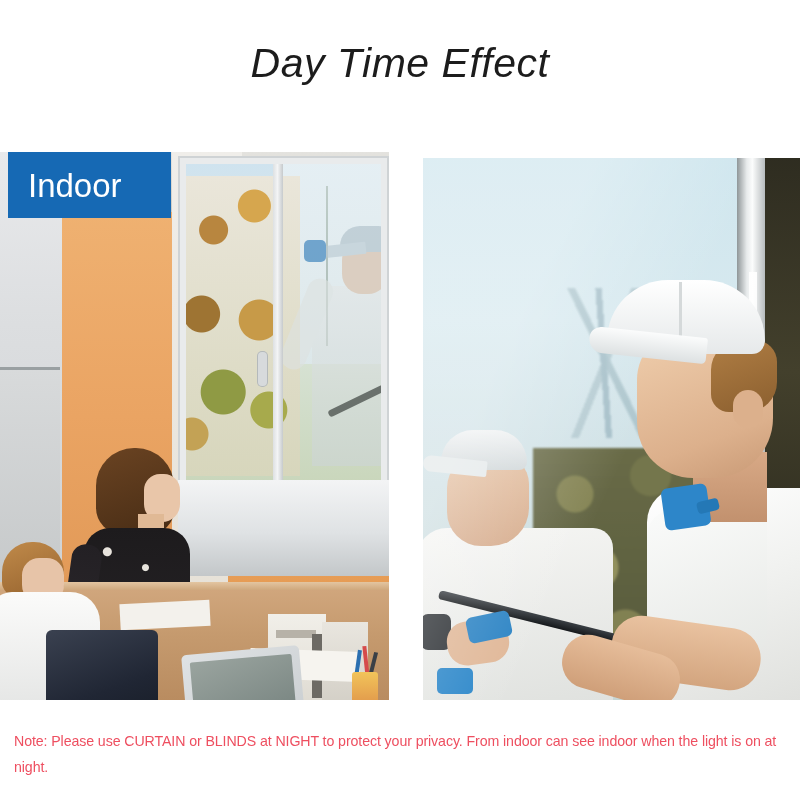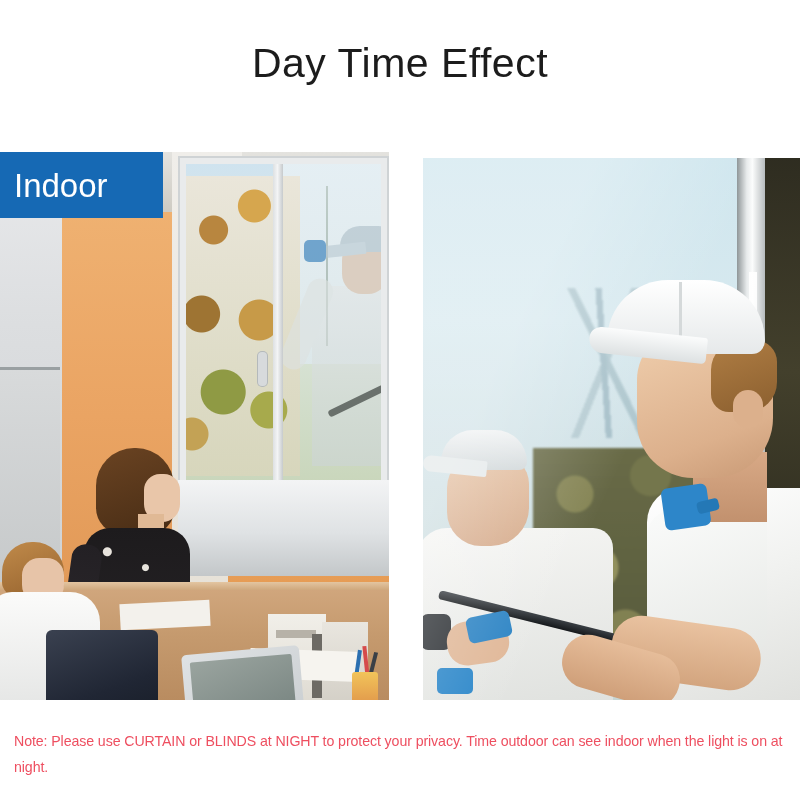--- a/index.html
+++ b/index.html
@@ -23,6 +23,7 @@
     align-items: center;
     justify-content: center;
     background: #ffffff;
+    font-style: italic;
   }
   .title-text {
     font-family: "Liberation Sans", sans-serif;

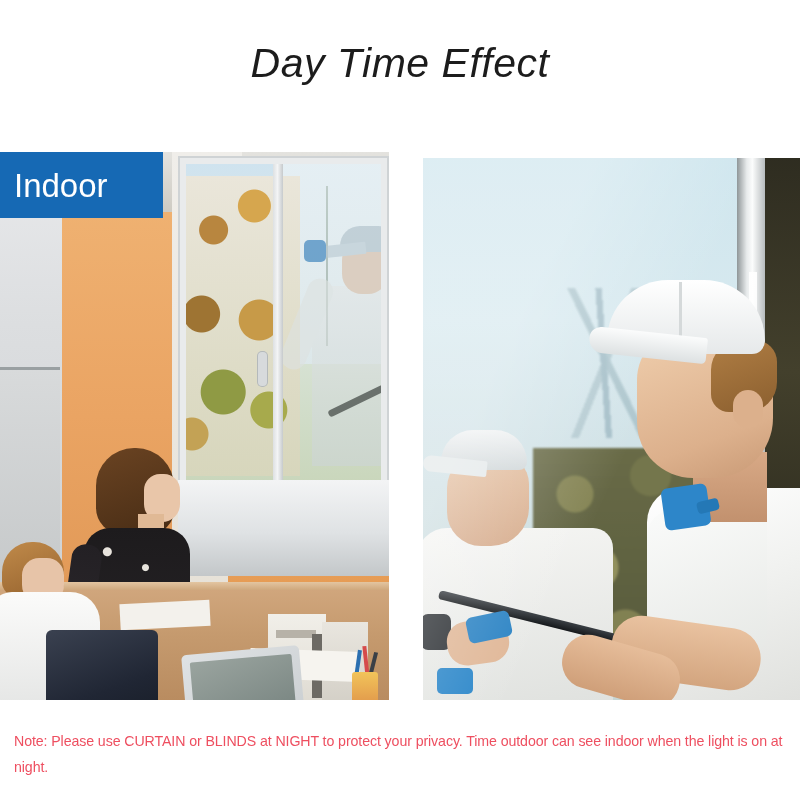--- a/index.html
+++ b/index.html
@@ -67,10 +67,10 @@
     box-sizing: border-box;
   }
   .badge-indoor {
-    left: 0;
+    left: 8px;
     width: 163px;
     justify-content: flex-start;
-    padding-left: 14px;
+    padding-left: 20px;
   }
   .badge-outdoor {
     right: 0;

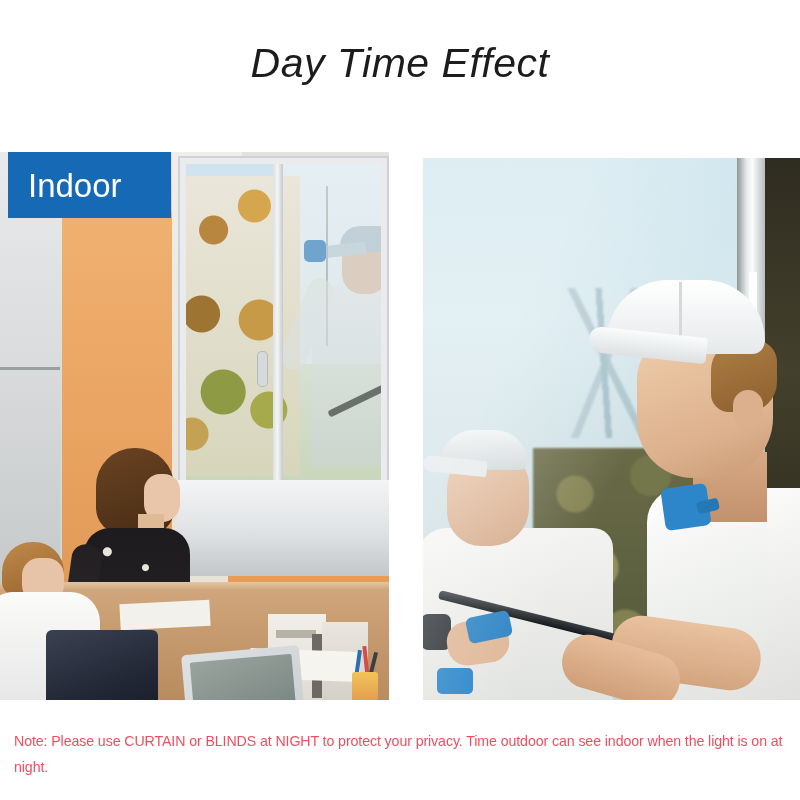--- a/index.html
+++ b/index.html
@@ -538,7 +538,7 @@
 
 <div class="note-area">
   <div class="note-text" style="color: rgb(238, 79, 96);">
-    <span>Note: Please use CURTAIN or BLINDS at NIGHT to protect your privacy. Time outdoor can see indoor</span>
+    <span>Note: Please use CURTAIN or BLINDS at NIGHT to protect your privacy. From indoor can see indoor</span>
     <span>when the light is on at night.</span>
   </div>
 </div>

